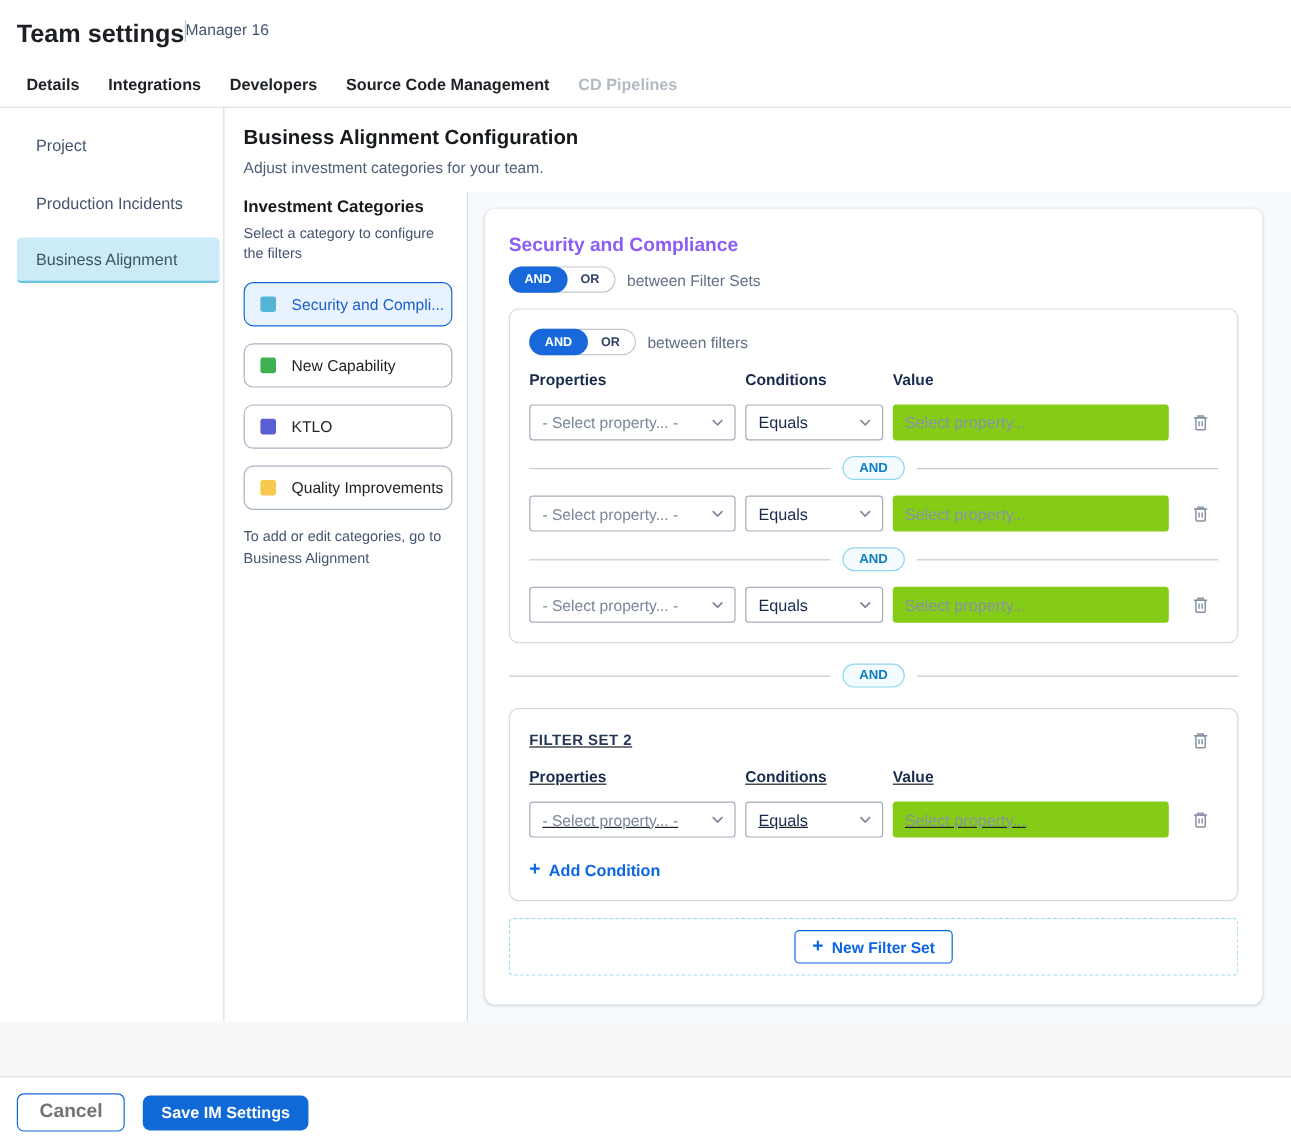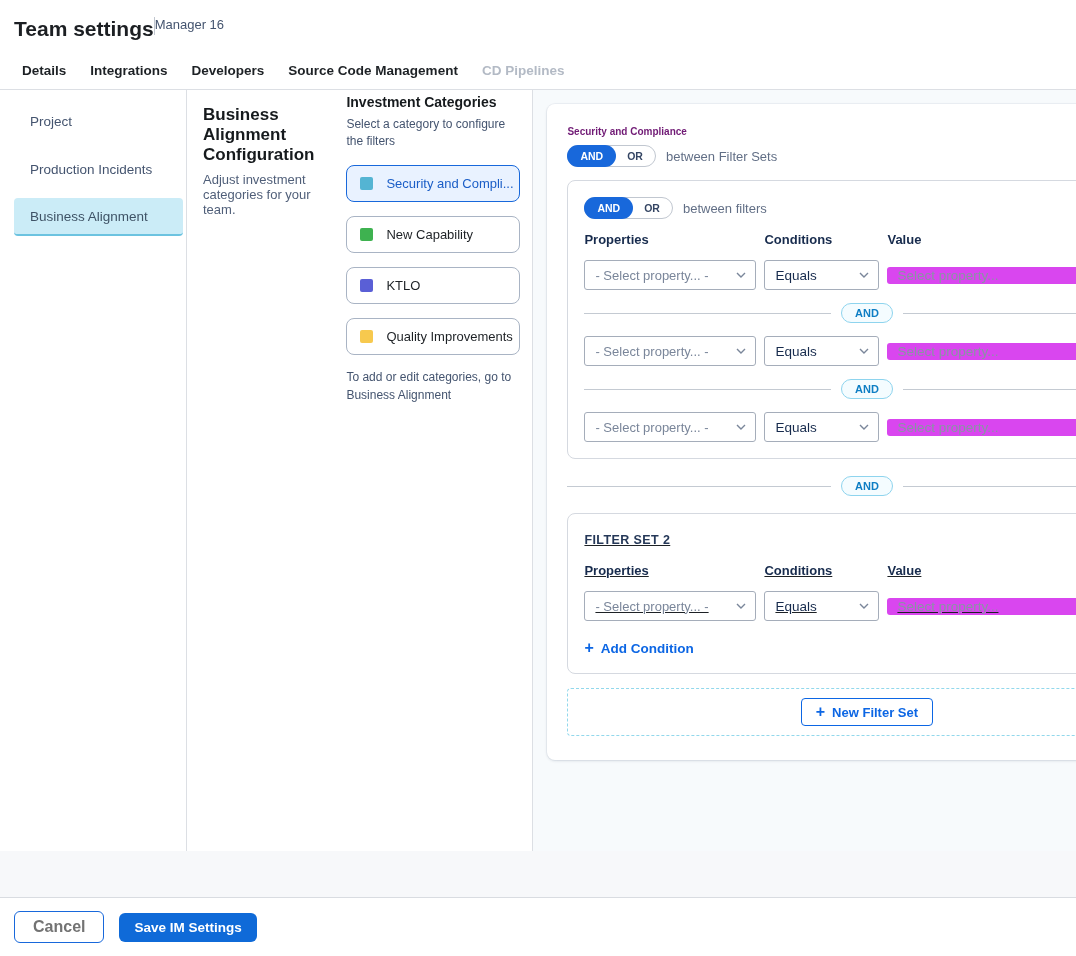--- a/index.html
+++ b/index.html
@@ -30,7 +30,7 @@
     margin:0 3px 10px 14px; font-size:13.5px; color:#44546f; cursor:pointer; border-radius:4px; }
   .nav-item.active { background:#cbecf7; border-bottom:2px solid #6cc3e0; color:#3f5366; }
 
-  .main-col { flex:1; display:flex; flex-direction:row; min-width:0; }
+  .main-col { flex:1; display:flex; flex-direction:column; min-width:0; }
   .main-head { padding:15px 16px 13px; }
   .main-title { font-size:17px; font-weight:700; color:#161a1d; }
   .main-sub { font-size:13px; color:#505f79; margin-top:7px; }

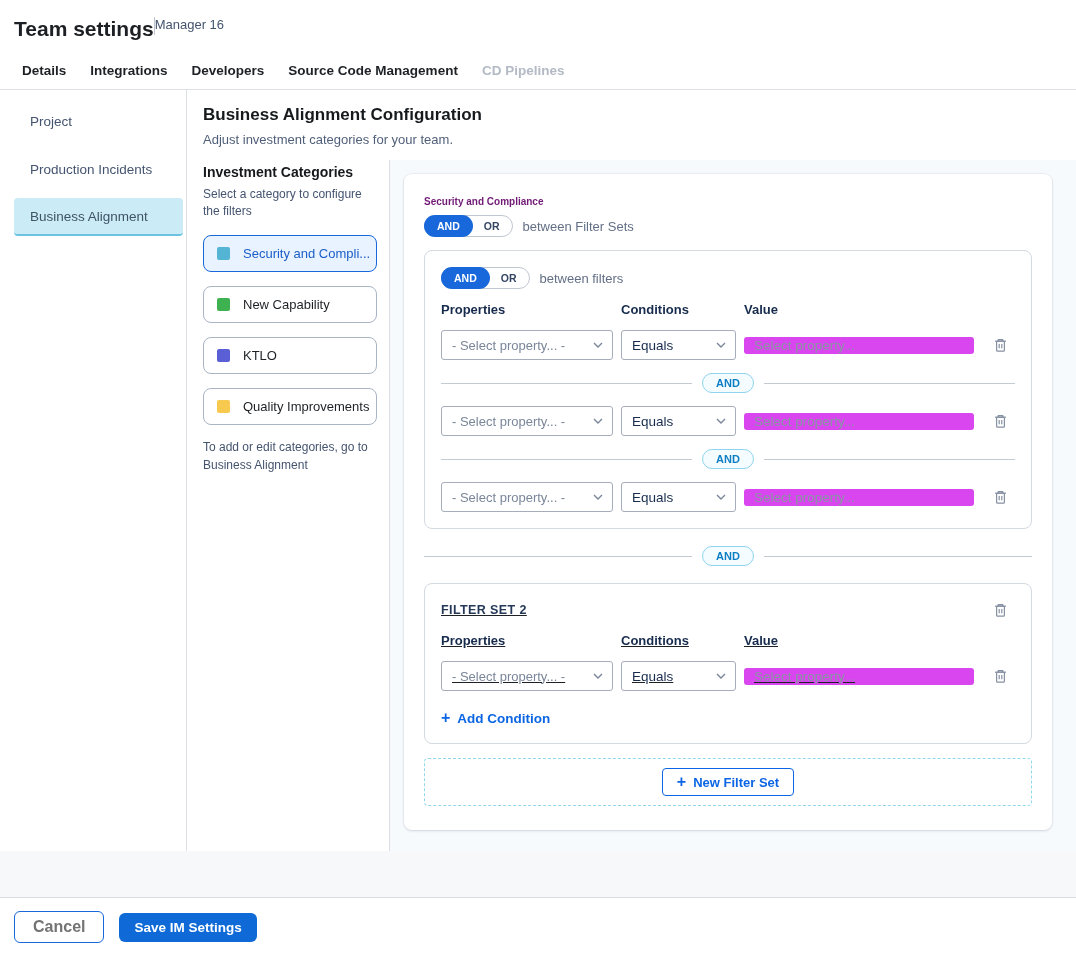--- a/index.html
+++ b/index.html
@@ -49,7 +49,7 @@
   .panel-col { flex:1; background:#f7fafc; padding:14px 24px 0 14px; min-width:0; }
   .panel { background:#fff; border-radius:8px; padding:22px 20px 24px;
     box-shadow:0 0 0 1px rgba(9,30,66,.04), 0 1px 3px rgba(9,30,66,.12); }
-  .panel-title { font-size:10px; font-weight:700; color:#701a75; }
+  .panel-title { font-size:16px; font-weight:700; color:#8b5cf6; }
   .toggle-row { display:flex; align-items:center; gap:10px; margin-top:8px; }
   .toggle { display:inline-flex; align-items:center; border:1px solid #c1c7d0; border-radius:999px;
     background:#fff; cursor:pointer; }

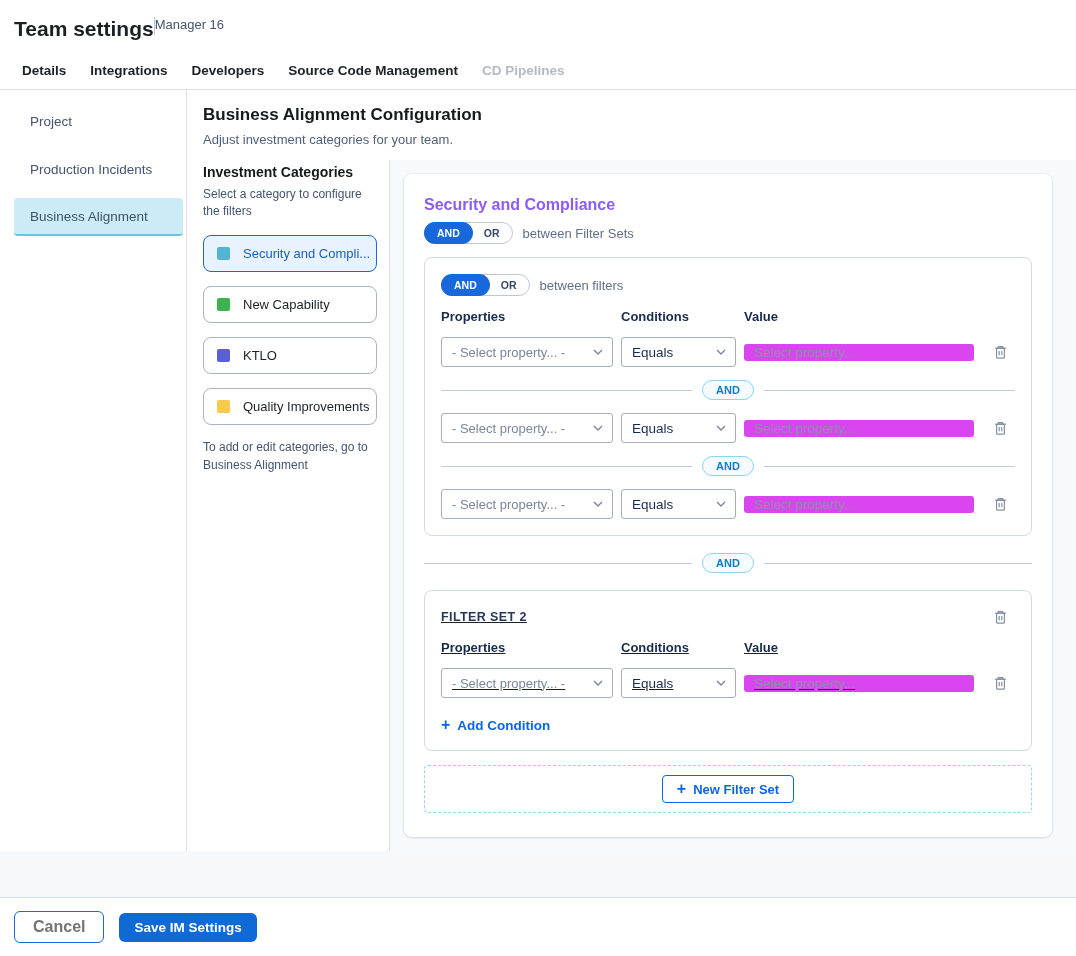--- a/index.html
+++ b/index.html
@@ -65,7 +65,7 @@
     align-items:center; justify-content:space-between; padding:0 9px 0 10px; font-size:13px;
     color:#7a869a; cursor:pointer; }
   .select.filled { color:#172b4d; font-size:13.5px; }
-  .value-input { height:17px; background:#d946ef; border:none; border-radius:3px; padding:0 10px;
+  .value-input { height:30px; background:#84cc16; border:none; border-radius:3px; padding:0 10px;
     font-size:13.5px; color:#172b4d; font-family:"Liberation Sans",sans-serif; width:100%; }
   .value-input::placeholder { color:#8993a4; }
   .trash-btn { background:none; border:none; cursor:pointer; justify-self:end; margin-right:5px;

